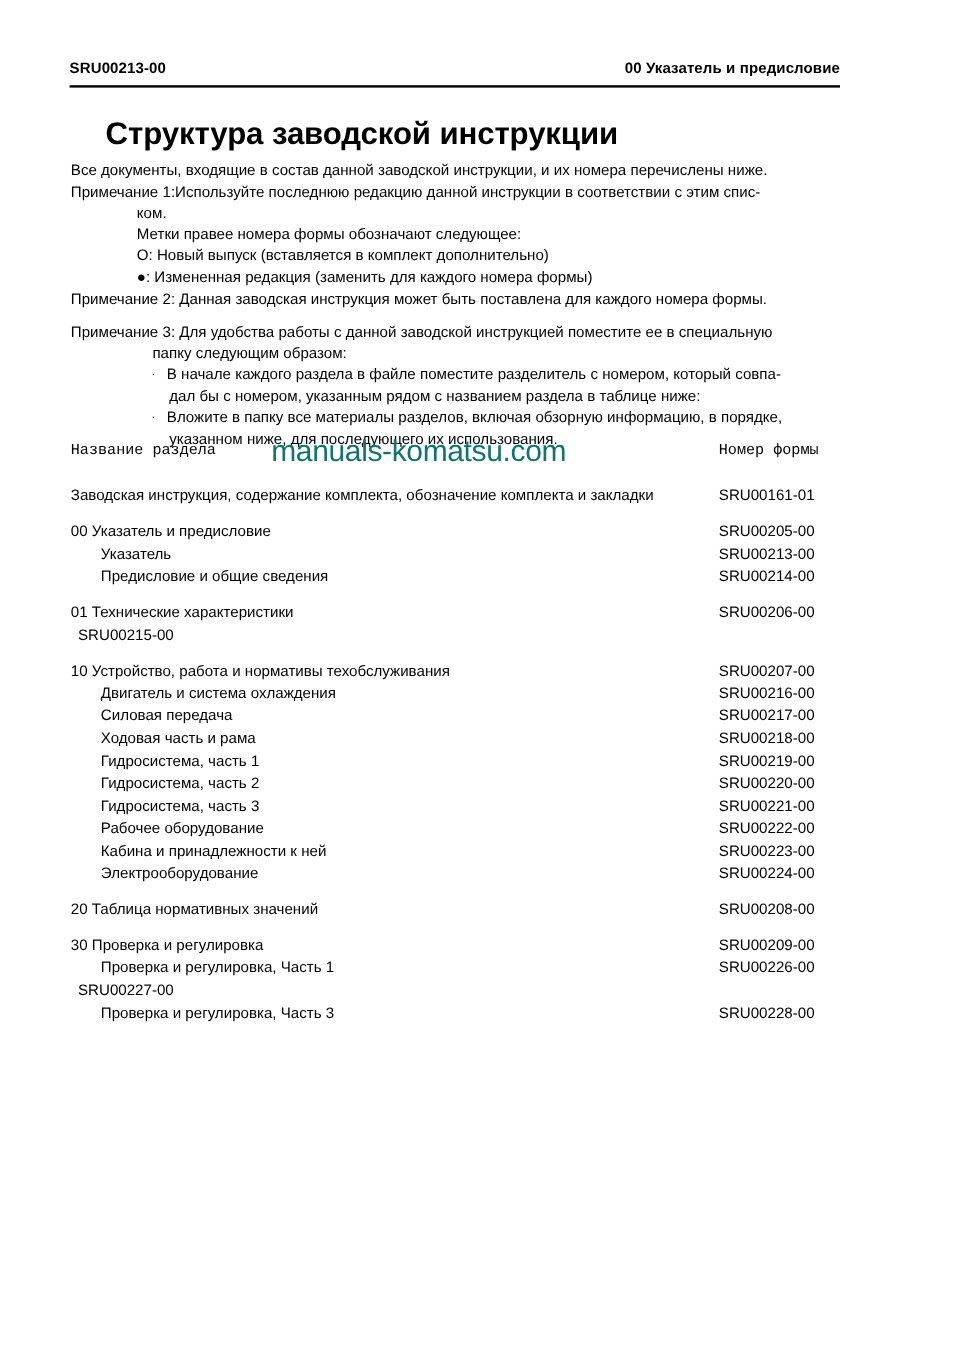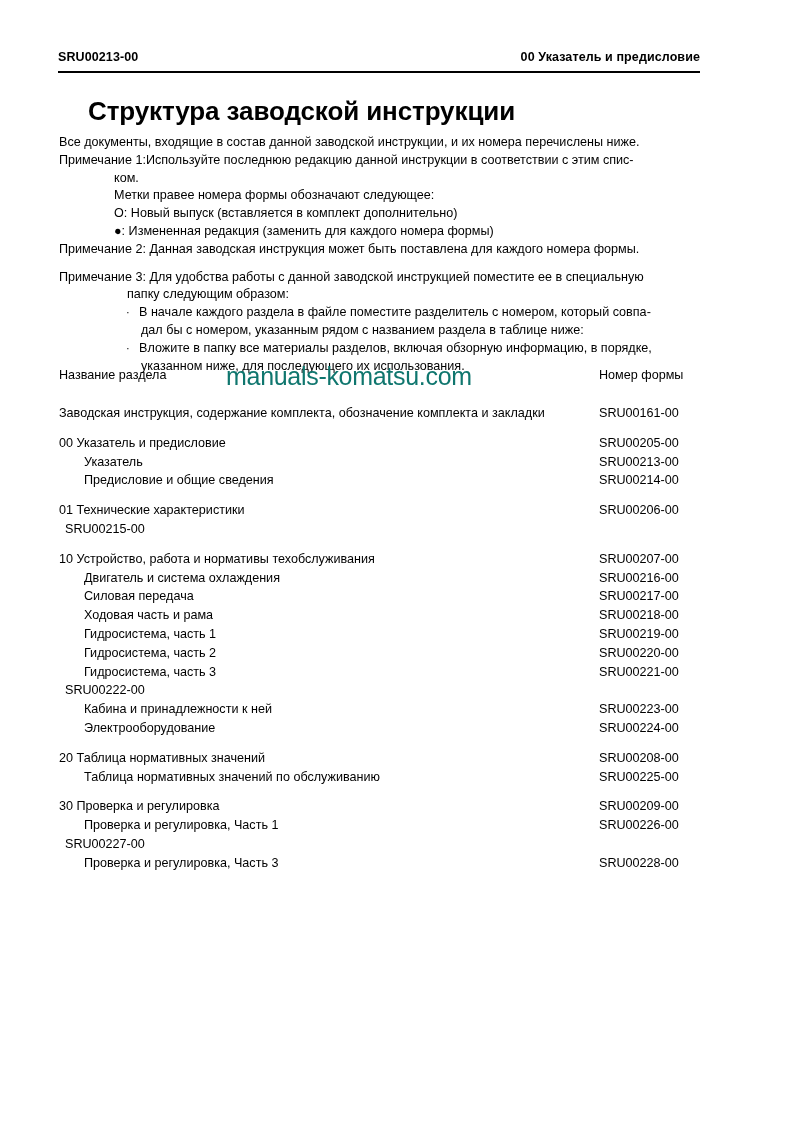--- a/index.html
+++ b/index.html
@@ -92,7 +92,7 @@
     height: 18.8px;
     align-items: baseline;
   }
-  .trow.head { height: 20px; }
+  .trow.head { height: 20px; font-family: Liberation Mono, monospace; }
   .tname { flex: 1; white-space: nowrap; }
   .tnum {
     flex: 0 0 150px;

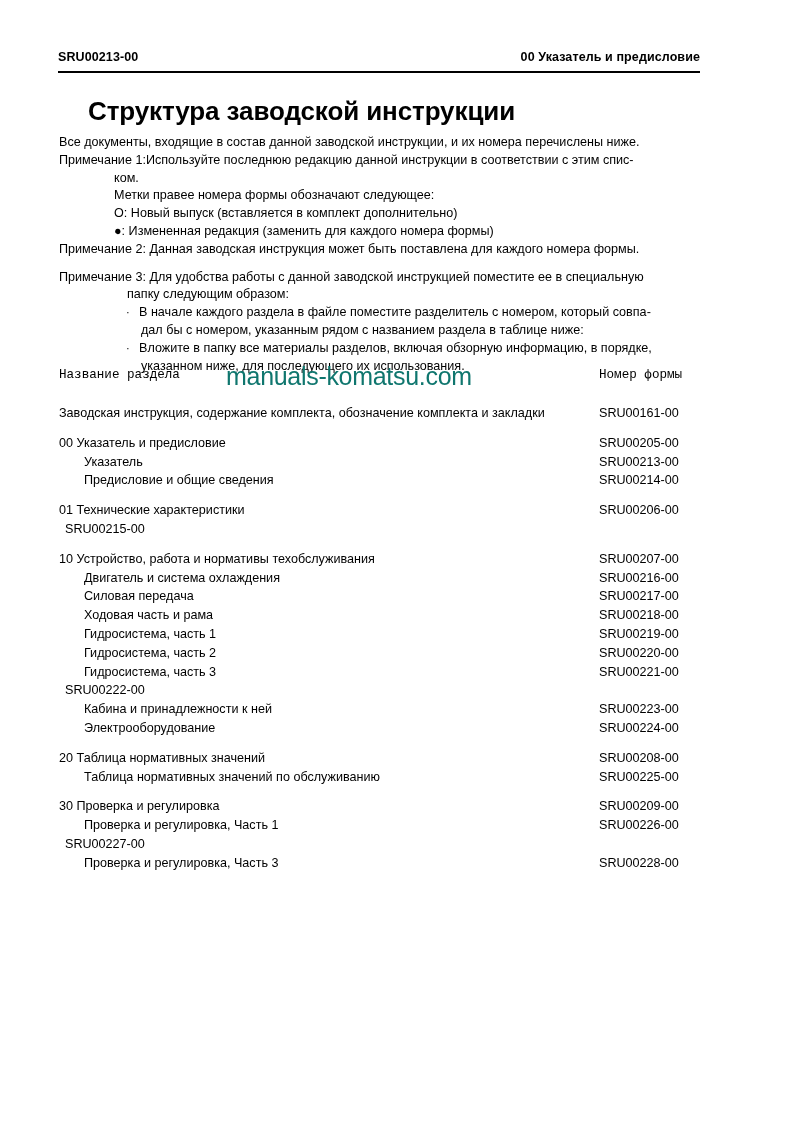--- a/index.html
+++ b/index.html
@@ -195,7 +195,7 @@
     <div id="table-body">
         <div class="trow">
           <span class="tname lvl-0">Заводская инструкция, содержание комплекта, обозначение комплекта и закладки</span>
-          <span class="tnum num-body">SRU00161-00</span>
+          <span class="tnum num-body">SRU00161-01</span>
         </div>
         <div class="spacer-row-sm"></div>
         <div class="trow">

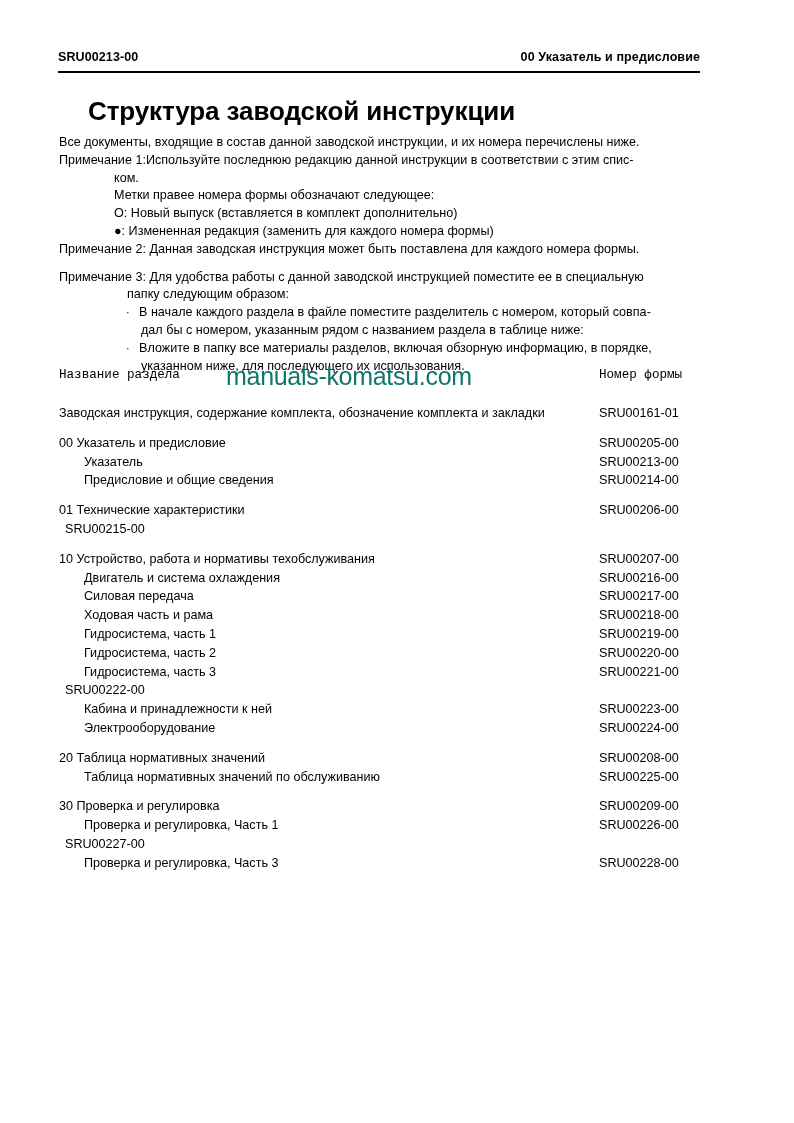--- a/index.html
+++ b/index.html
@@ -248,6 +248,7 @@
           <span class="tnum num-body">SRU00221-00</span>
         </div>
         <div class="trow">
+          <span class="tname lvl-1">Рабочее оборудование</span>
           <span class="tnum num-body">SRU00222-00</span>
         </div>
         <div class="trow">

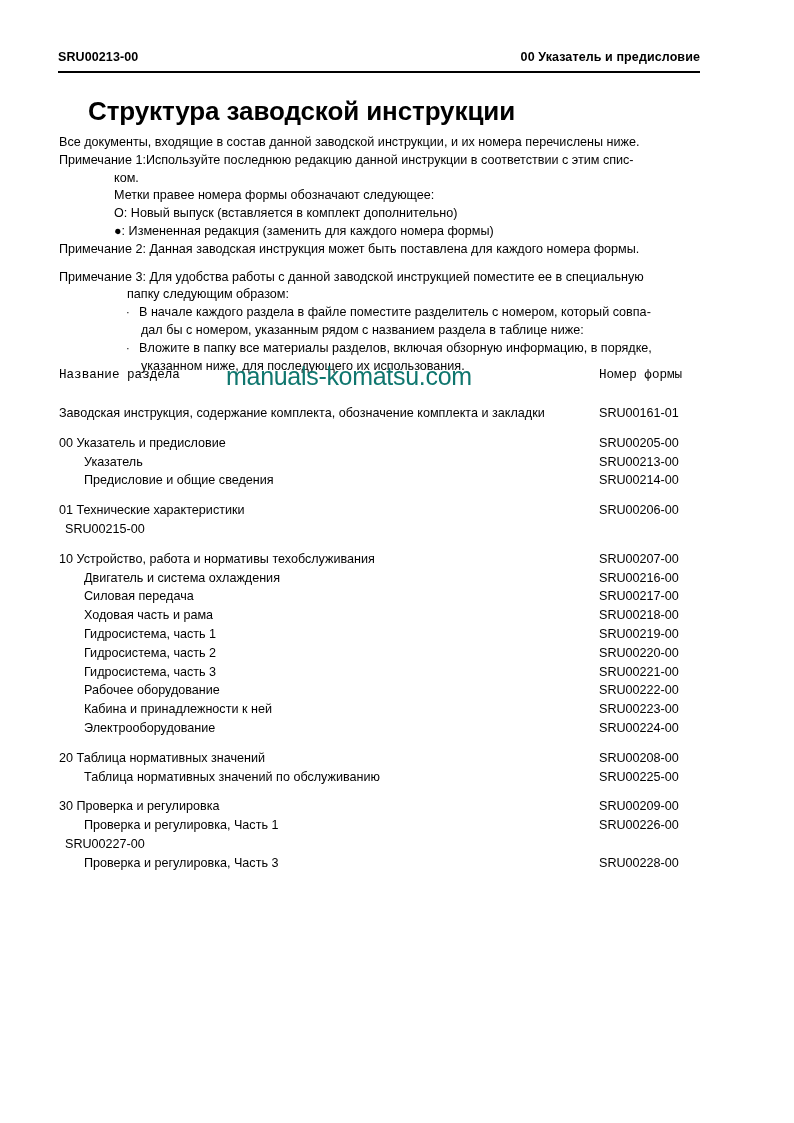--- a/index.html
+++ b/index.html
@@ -264,10 +264,6 @@
           <span class="tname lvl-0">20 Таблица нормативных значений</span>
           <span class="tnum num-body">SRU00208-00</span>
         </div>
-        <div class="trow">
-          <span class="tname lvl-1">Таблица нормативных значений по обслуживанию</span>
-          <span class="tnum num-body">SRU00225-00</span>
-        </div>
         <div class="spacer-row-sm"></div>
         <div class="trow">
           <span class="tname lvl-0">30 Проверка и регулировка</span>

